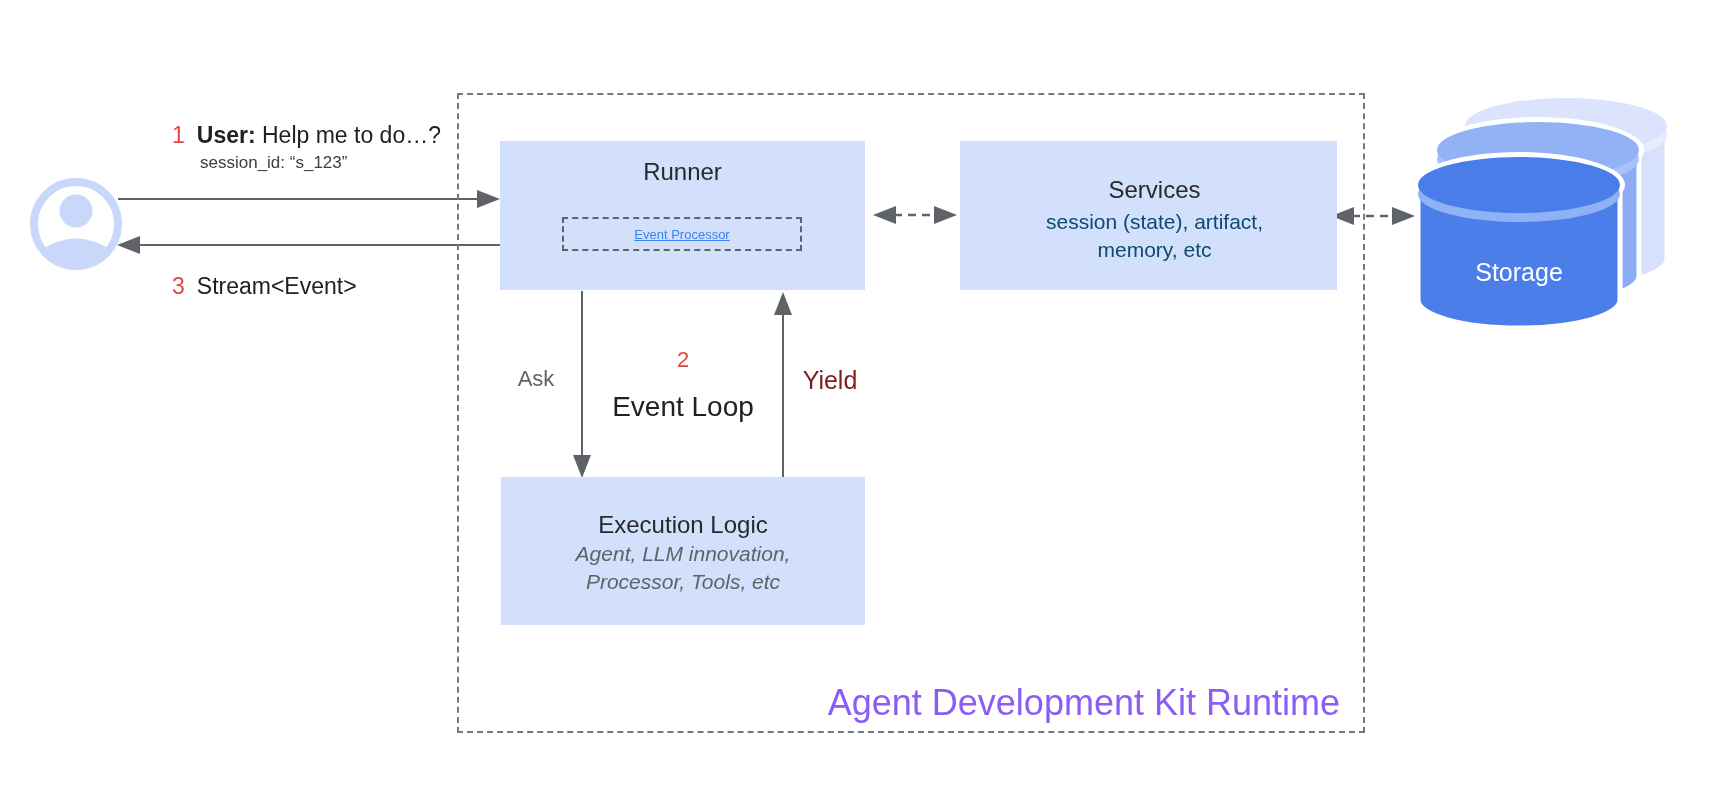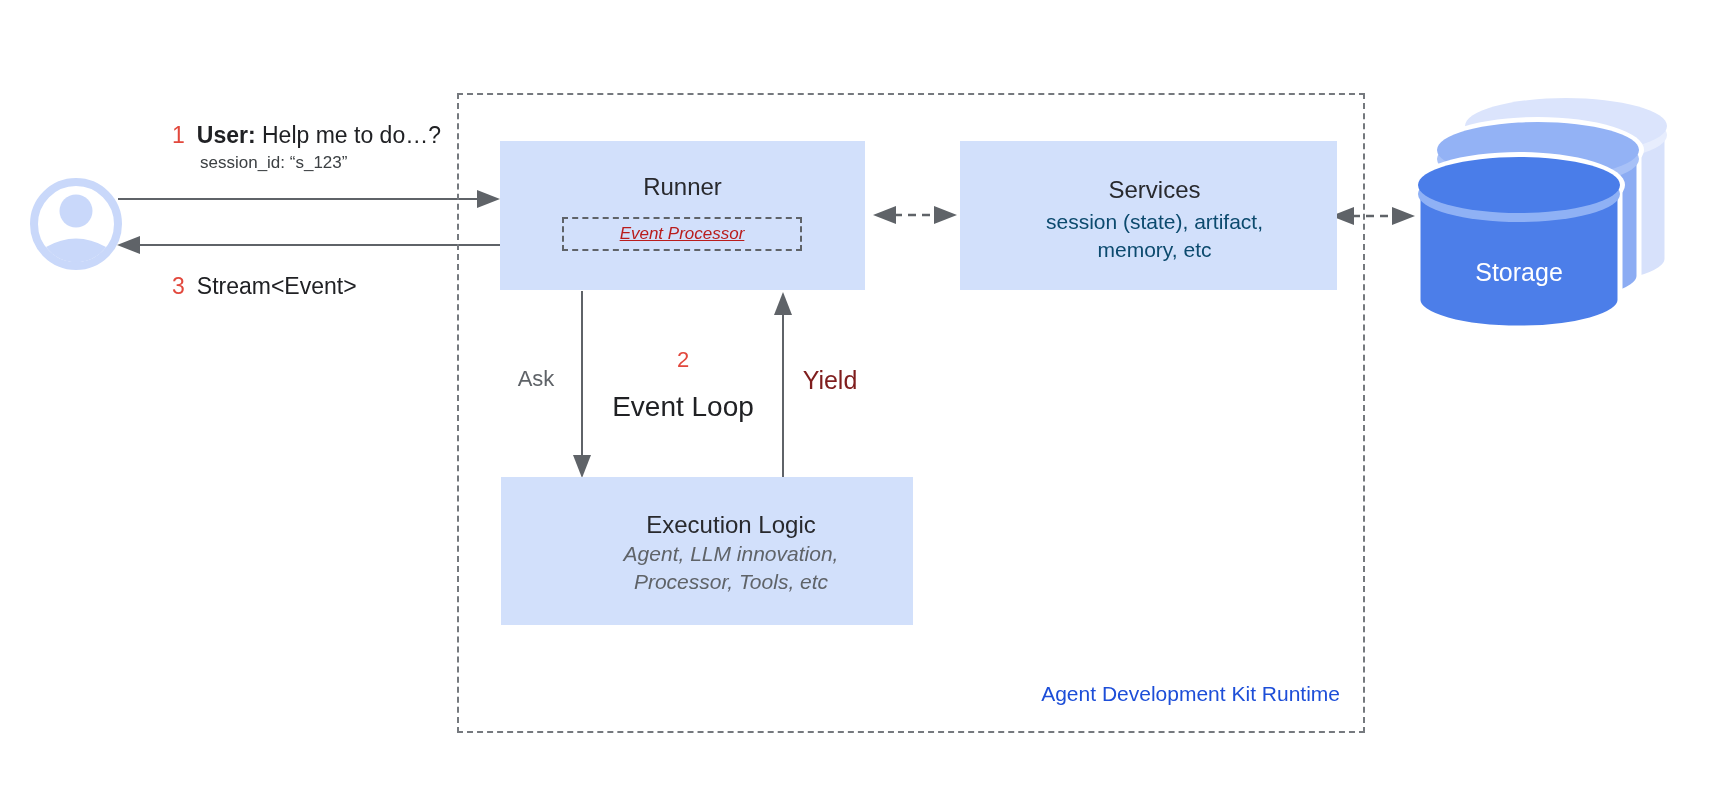--- a/index.html
+++ b/index.html
@@ -44,7 +44,7 @@
     color: #28292d;
     line-height: 30px;
   }
-  .box-runner .box-title { margin-top: 31px; }
+  .box-runner .box-title { margin-top: 16px; }
   .box-services .box-title { margin-top: 34px; }
   .box-exec .box-title { margin-top: 33px; }
 

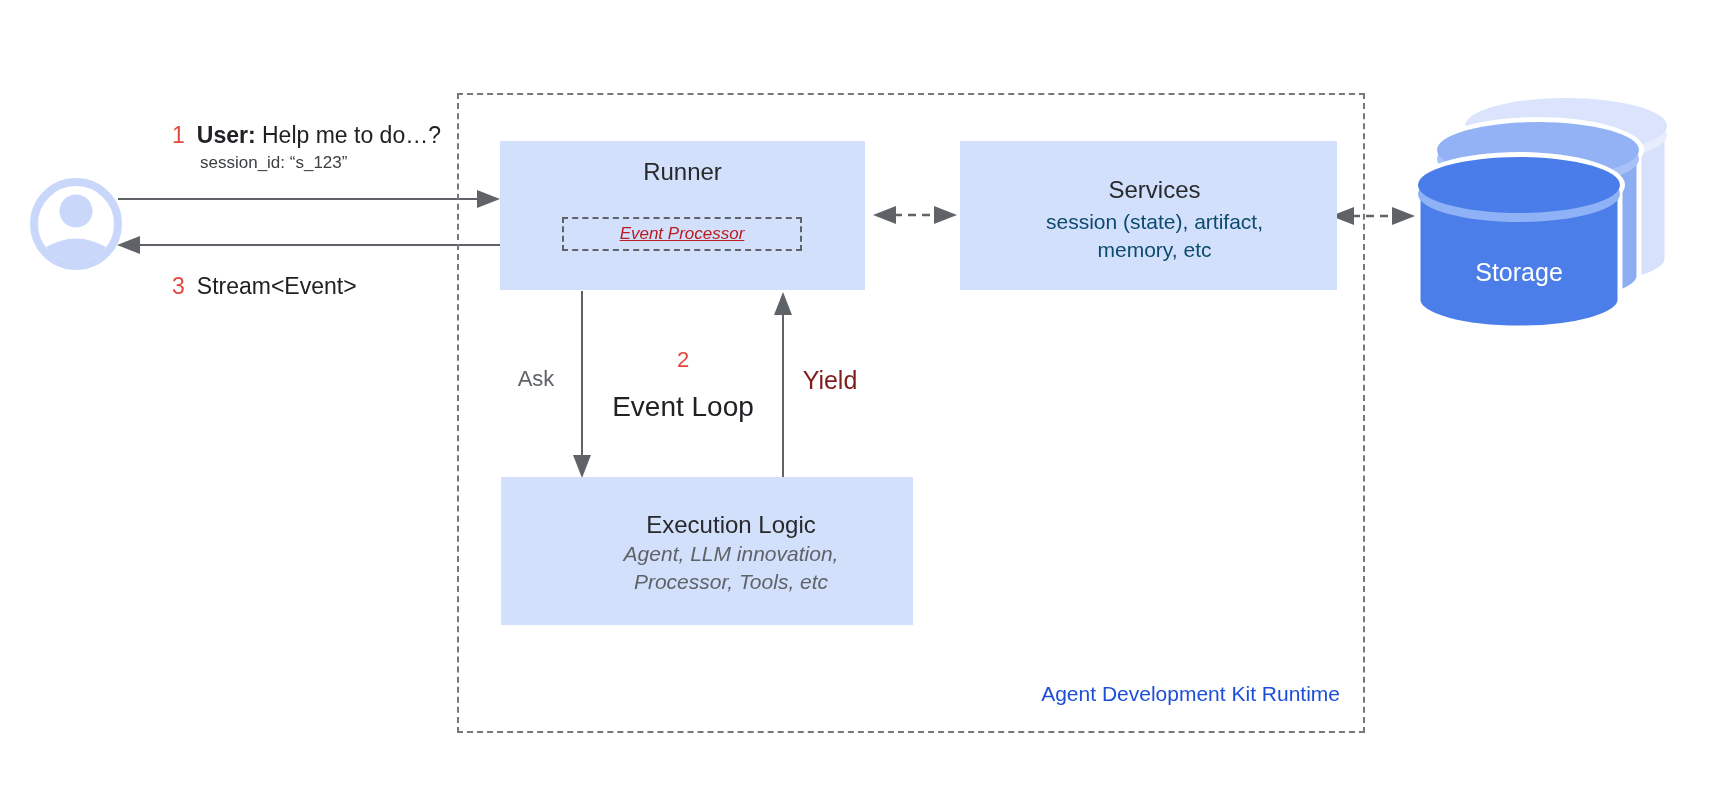--- a/index.html
+++ b/index.html
@@ -63,10 +63,9 @@
     display: flex; align-items: center; justify-content: center;
   }
   .event-processor span {
-    font-size: 17px;
-    color: #b91c1c;
+    font-size: 13px;
+    color: #3b82f6;
     text-decoration: underline;
-    font-style: italic;
   }
 
   

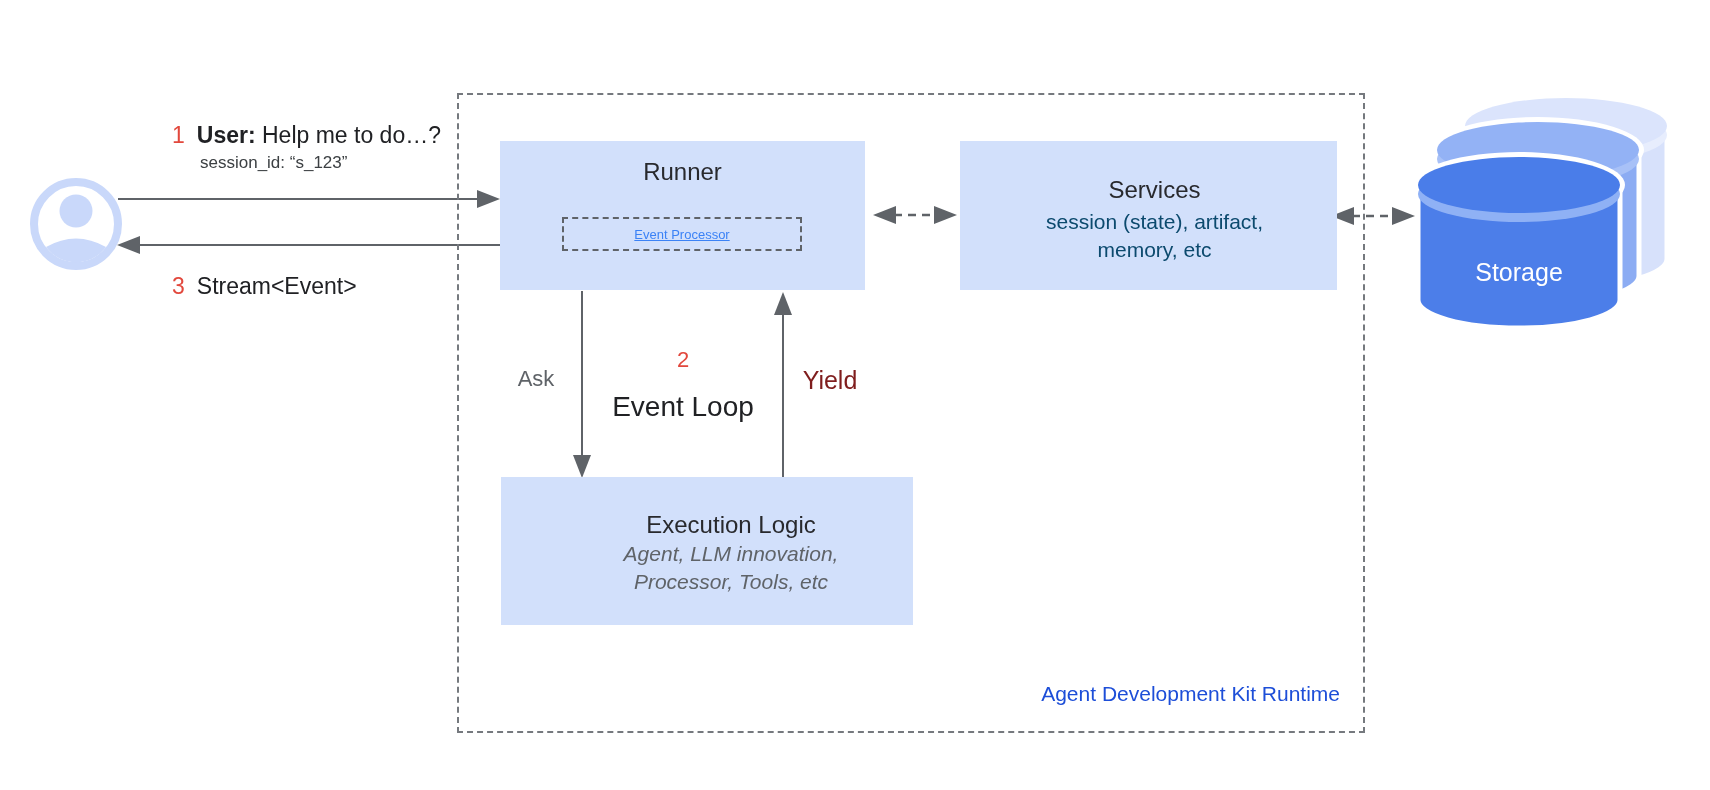--- a/index.html
+++ b/index.html
@@ -37,7 +37,7 @@
   }
   .box-runner { left: 500px; top: 141px; width: 365px; height: 149px; }
   .box-services { left: 960px; top: 141px; width: 365px; height: 149px; padding-left: 12px; }
-  .box-exec { left: 501px; top: 477px; width: 364px; height: 148px; padding-left: 48px; }
+  .box-exec { left: 501px; top: 477px; width: 364px; height: 148px; }
 
   .box-title {
     font-size: 24px;

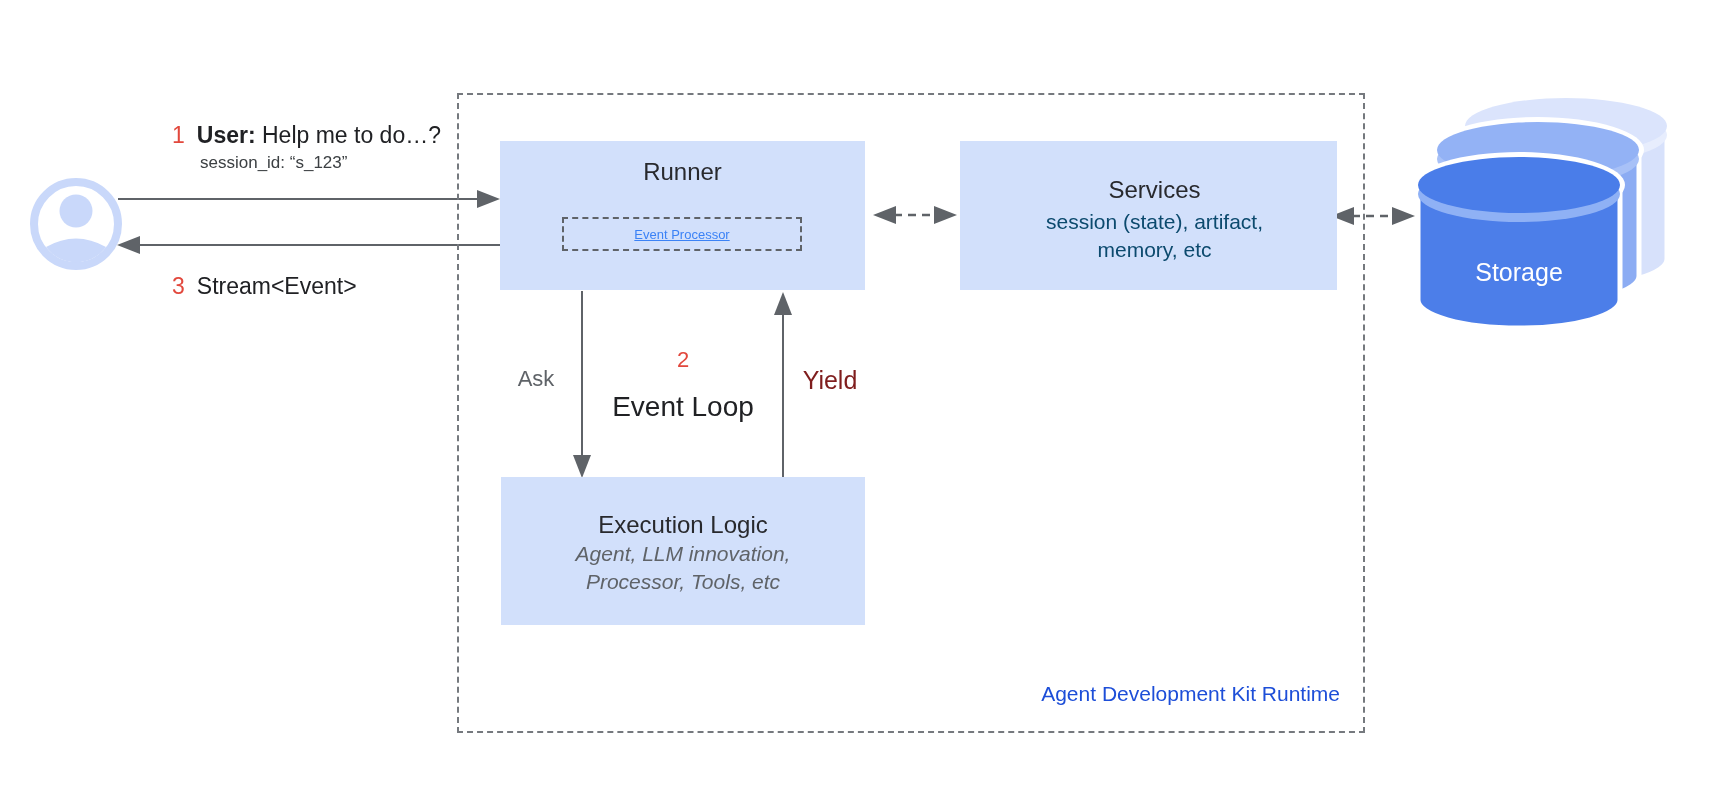--- a/index.html
+++ b/index.html
@@ -26,8 +26,8 @@
     left: 820px; top: 682px;
     width: 520px;
     text-align: right;
-    font-size: 21px;
-    color: #1d4ed8;
+    font-size: 36px;
+    color: #8b5cf6;
   }
 
   

